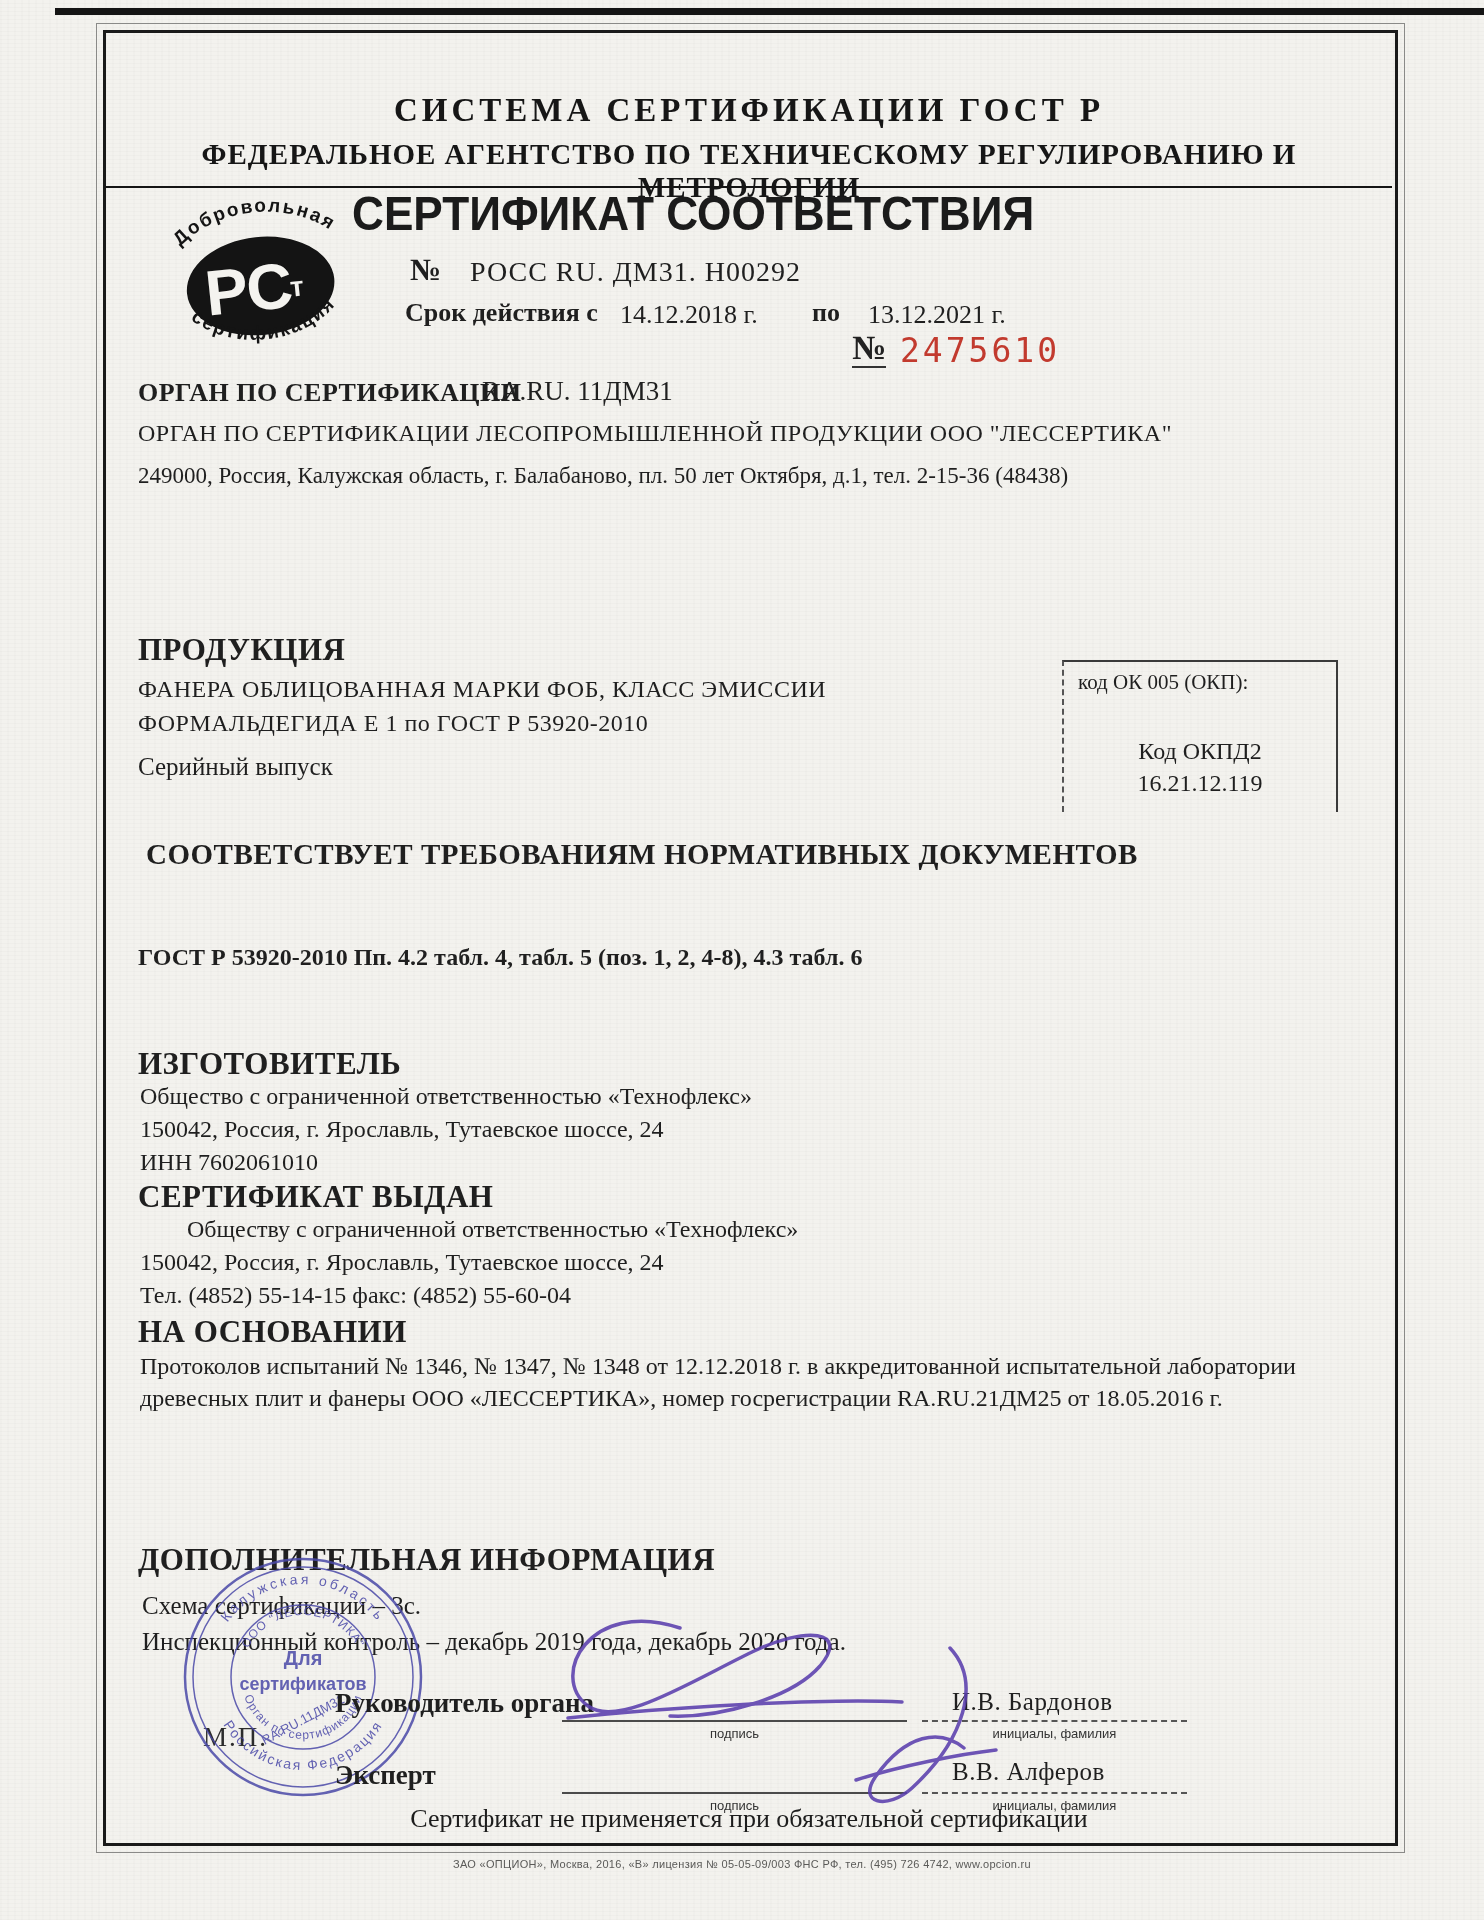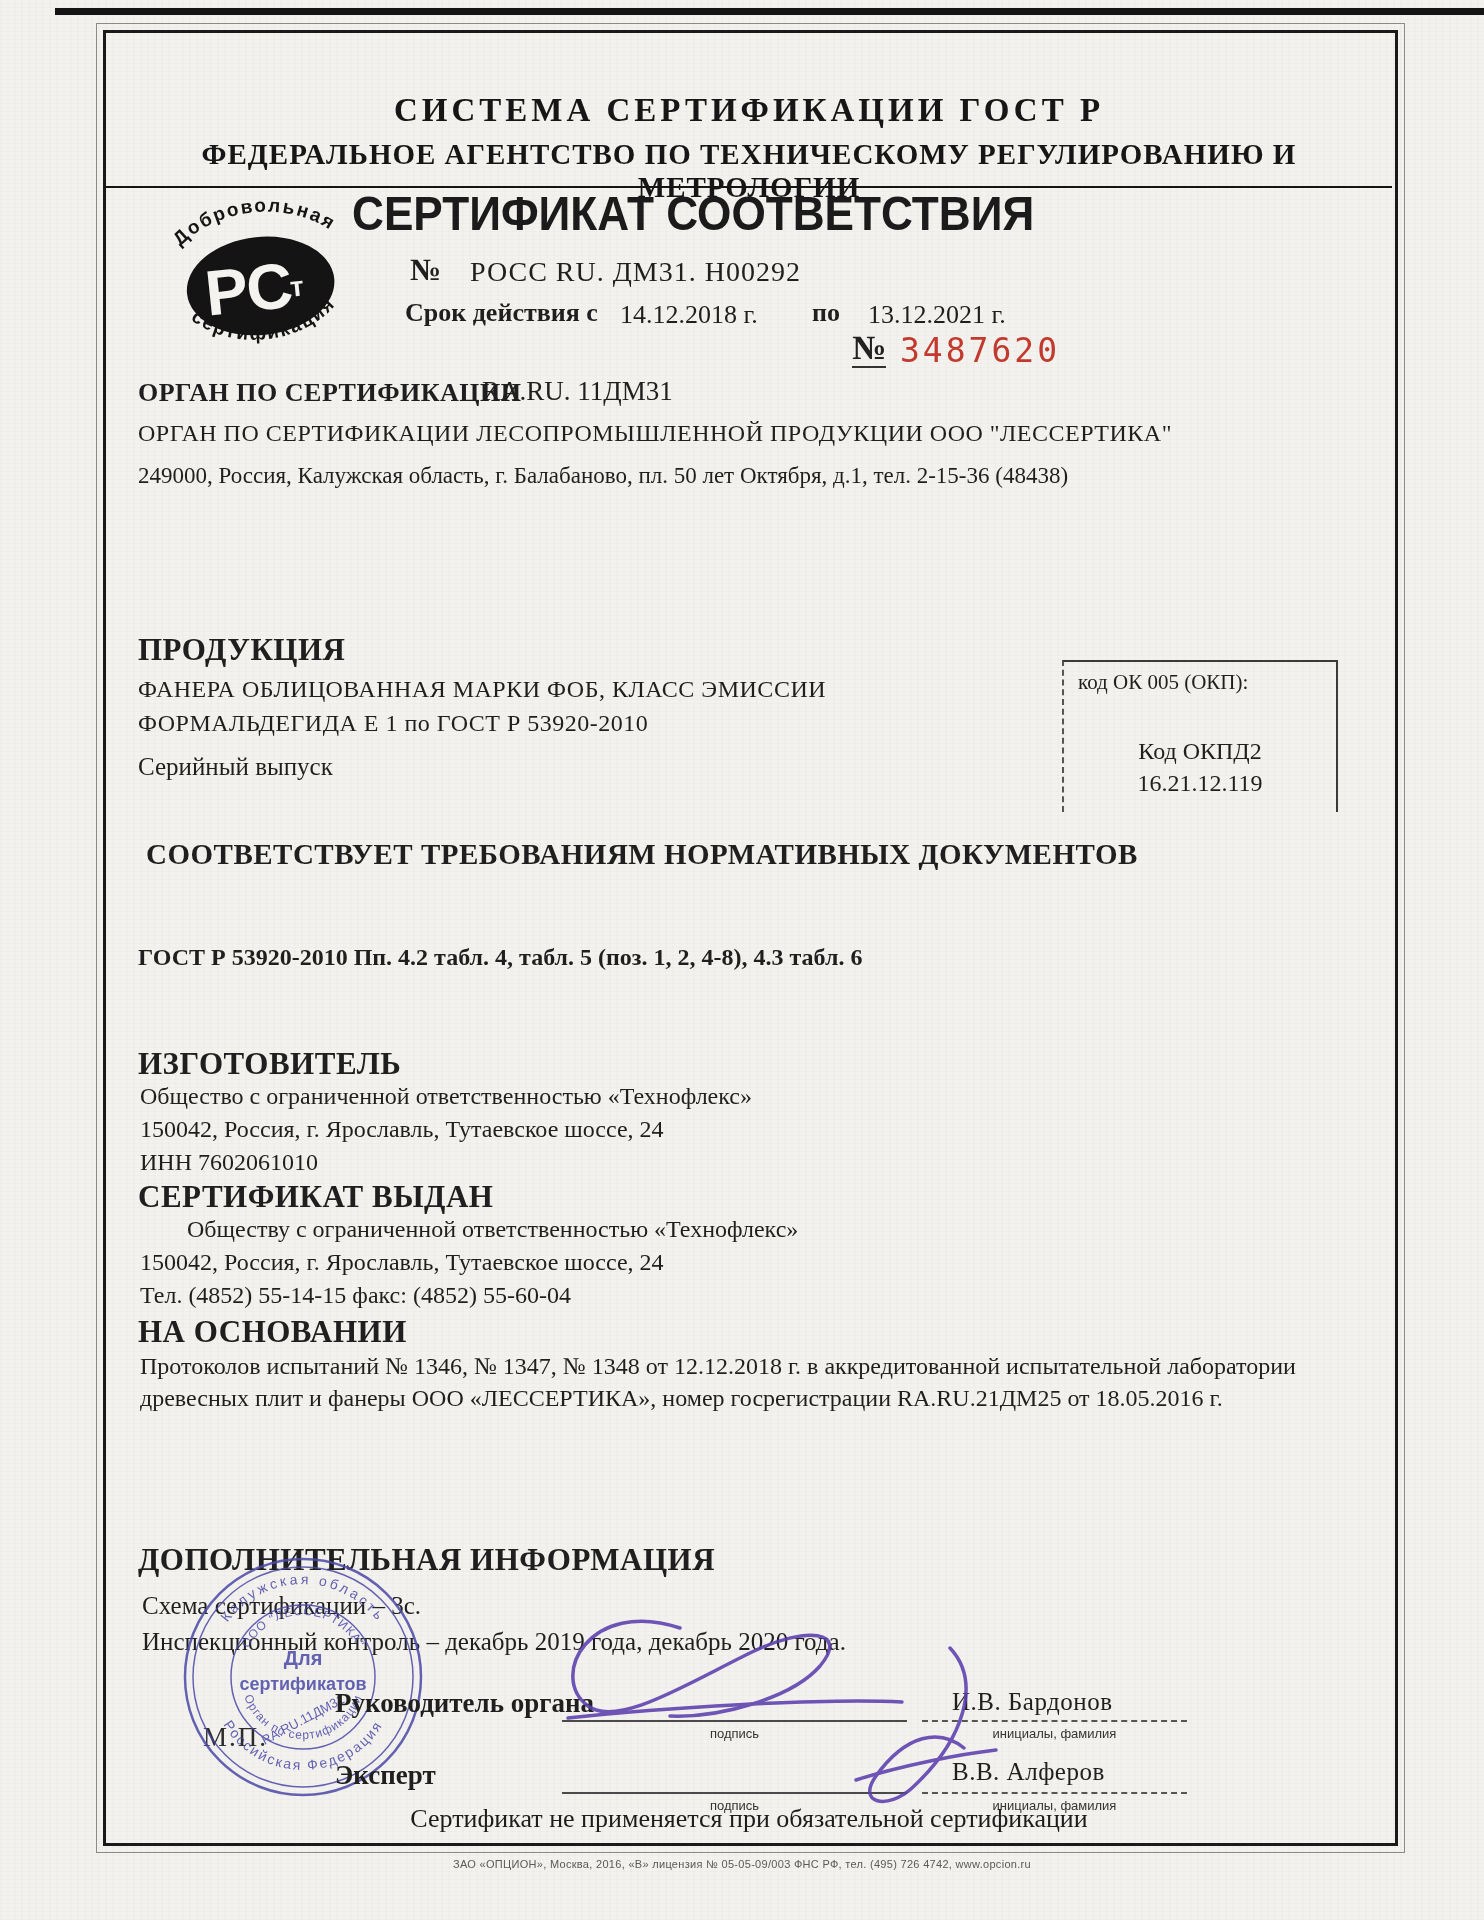--- a/index.html
+++ b/index.html
@@ -117,7 +117,7 @@
   <span class="abs to-label">по</span>
   <span class="abs valid-to">13.12.2021 г.</span>
   <span class="abs form-num-sign">№</span>
-  <span class="abs form-num">3487620</span>
+  <span class="abs form-num">2475610</span>
 
   <span class="abs org-label">ОРГАН ПО СЕРТИФИКАЦИИ</span>
   <span class="abs org-code">RA.RU. 11ДМ31</span>

